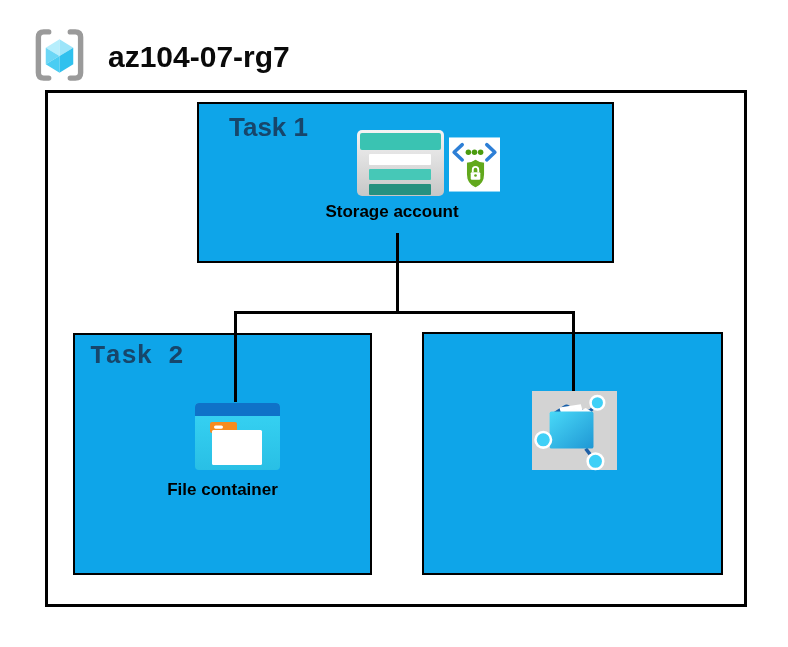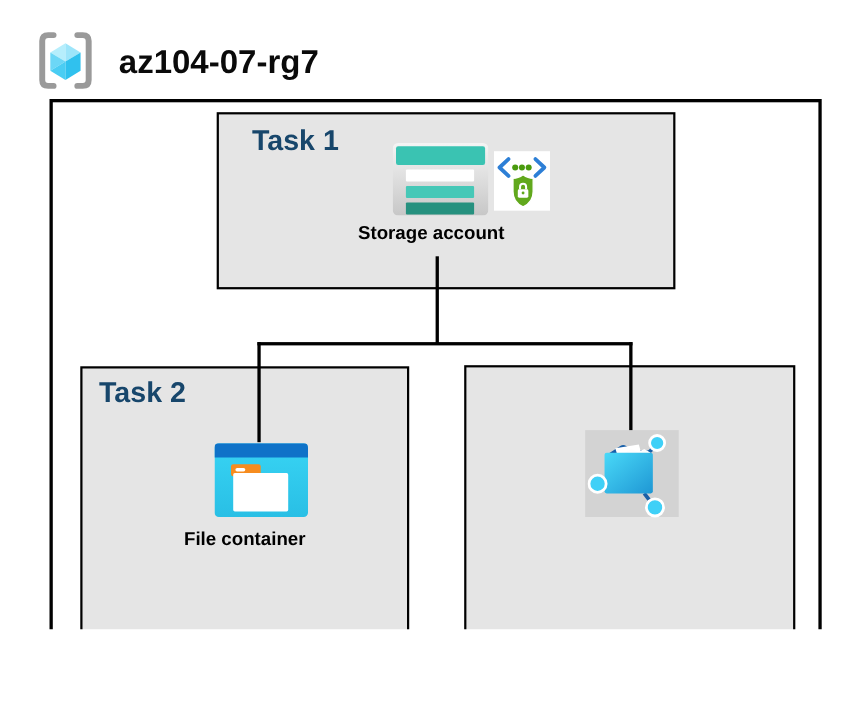--- a/index.html
+++ b/index.html
@@ -4,7 +4,7 @@
 <style>
   html,body{margin:0;padding:0;background:#ffffff;}
   body{width:788px;height:647px;font-family:"Liberation Sans",sans-serif;}
-  .stage{position:relative;width:788px;height:572px;background:#fff;overflow:hidden;}
+  .stage{position:relative;width:788px;height:647px;background:#fff;overflow:hidden;}
   .abs{position:absolute;}
   .rg-box{left:45px;top:90px;width:702px;height:517px;border:3px solid #000;box-sizing:border-box;background:#fff;}
   .task-box{background:#e5e5e5;border:2.5px solid #000;box-sizing:border-box;}

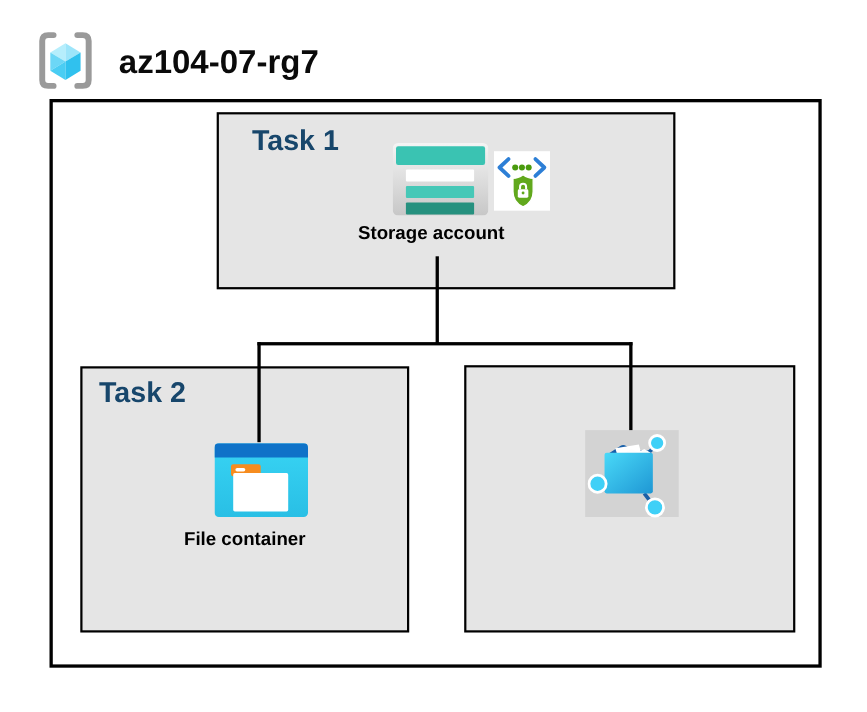--- a/index.html
+++ b/index.html
@@ -7,7 +7,7 @@
   .stage{position:relative;width:788px;height:647px;background:#fff;overflow:hidden;}
   .abs{position:absolute;}
   .rg-box{left:45px;top:90px;width:702px;height:517px;border:3px solid #000;box-sizing:border-box;background:#fff;}
-  .task-box{background:#e5e5e5;border:2.5px solid #000;box-sizing:border-box;}
+  .task-box{background:#0ea5e9;border:2.5px solid #000;box-sizing:border-box;}
   .task1{left:197px;top:102px;width:417px;height:161px;}
   .task2{left:73px;top:333px;width:299px;height:242px;}
   .task3{left:422px;top:332px;width:301px;height:243px;}

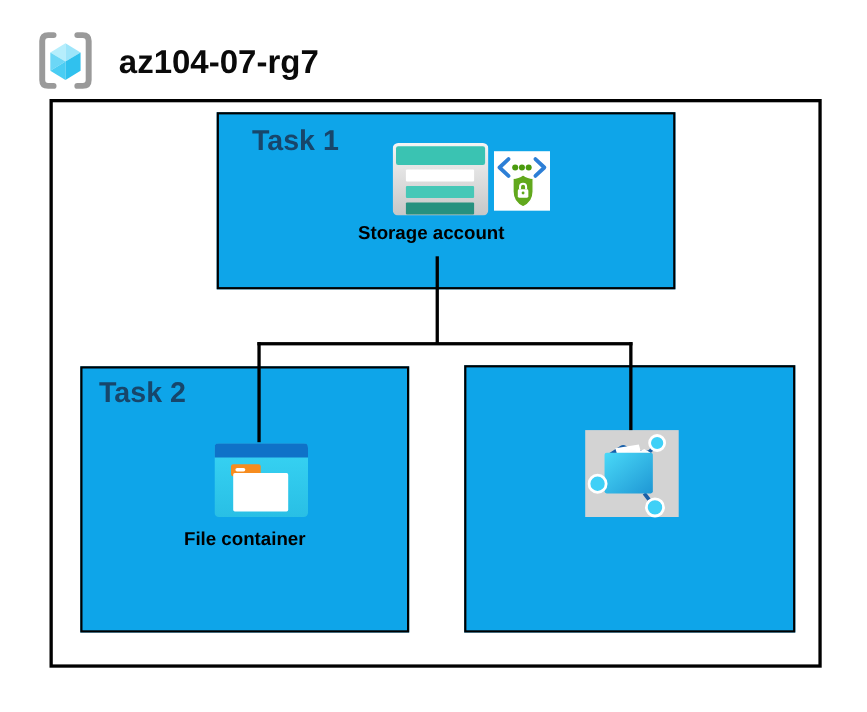--- a/index.html
+++ b/index.html
@@ -71,7 +71,7 @@
   </div>
 
   <div class="abs task-box task2">
-    <span class="abs task-label" style="left:15px;top:7px;">Task 2</span>
+    <span class="abs task-label" style="left:15px;top:7px;font-family:Liberation Mono, monospace;">Task 2</span>
 
     <svg class="abs" style="left:120px;top:68px;" width="85" height="67" viewBox="0 0 85 67">
       <defs>

